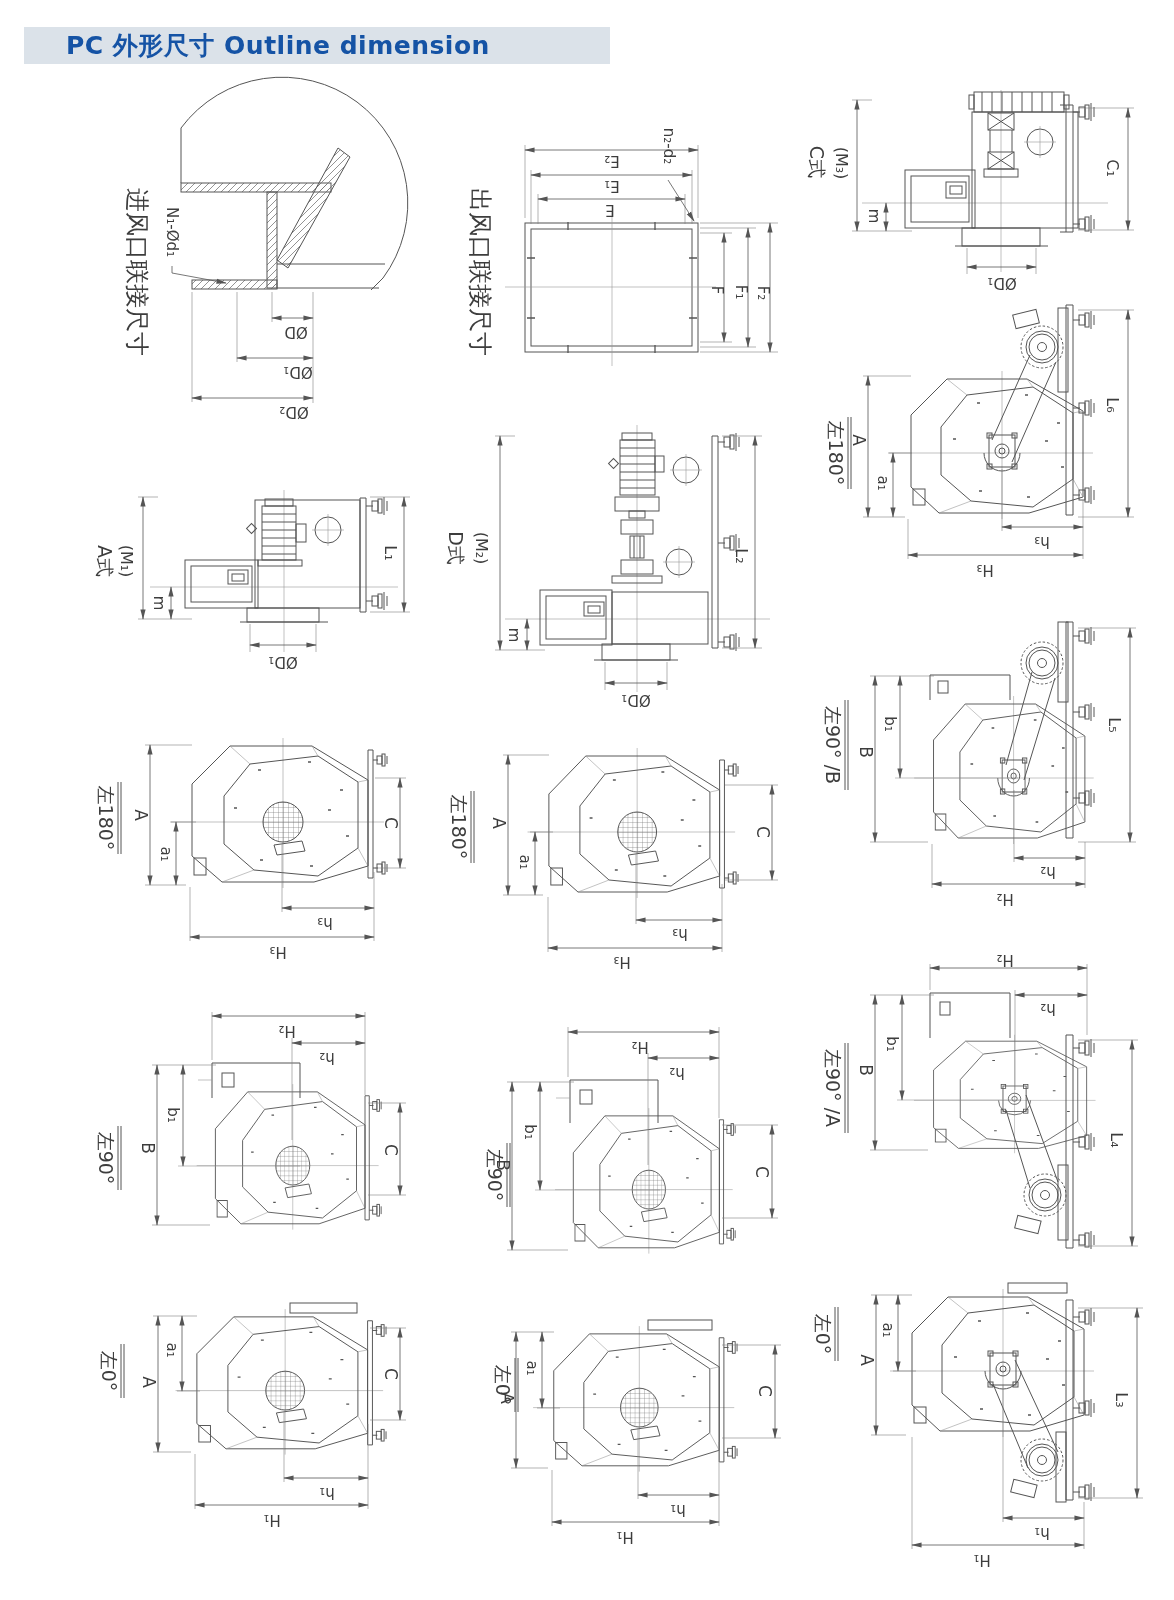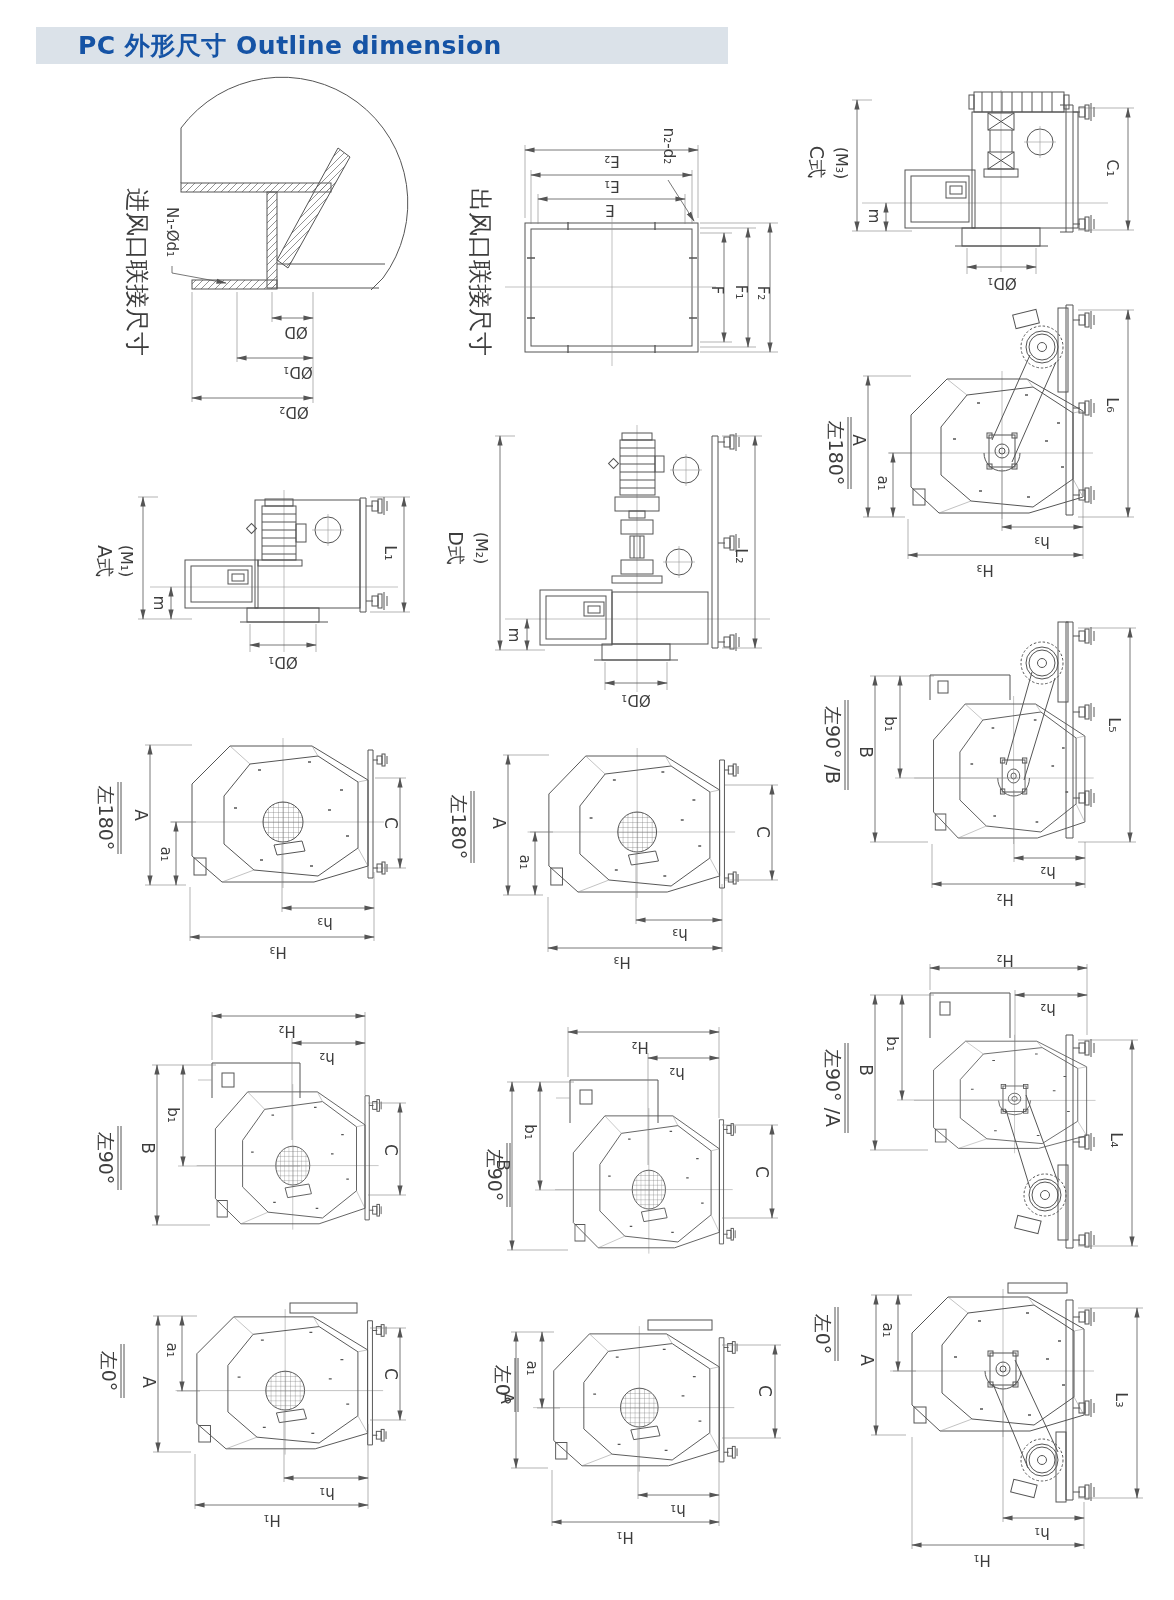--- a/index.html
+++ b/index.html
@@ -4,7 +4,7 @@
 <style>
   html,body{margin:0;padding:0;background:#fff;}
   body{width:1174px;height:1600px;position:relative;font-family:"DejaVu Sans",sans-serif;}
-  .hdr-bar{position:absolute;left:36px;top:27px;width:692px;height:37px;background:#dbe2e9;display:flex;align-items:center;}
+  .hdr-bar{position:absolute;left:24px;top:27px;width:586px;height:37px;background:#dbe2e9;display:flex;align-items:center;}
   .hdr-bar span{margin-left:42px;font-size:25px;font-weight:bold;color:#1553a5;letter-spacing:.5px;}
   svg{position:absolute;left:0;top:0;}
   .st{stroke:#555;fill:none;stroke-width:1;}

